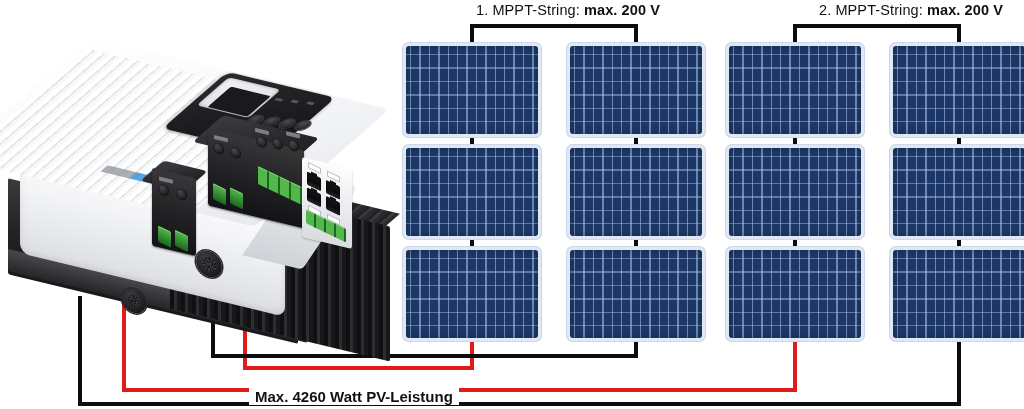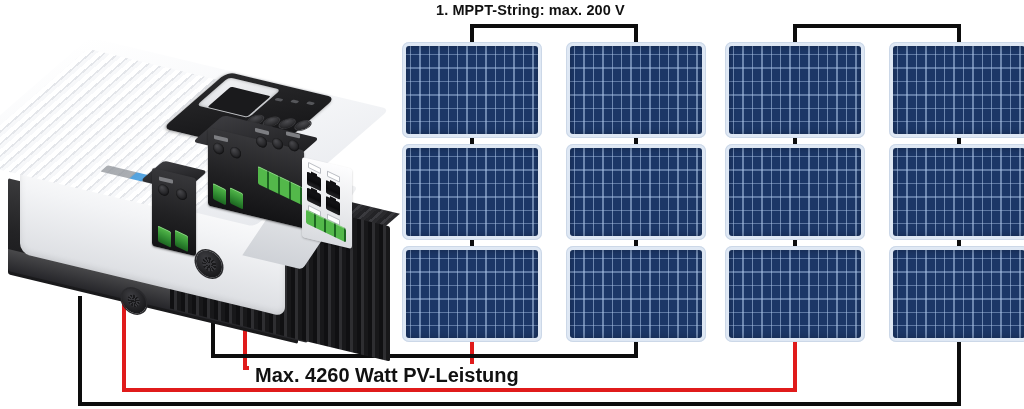--- a/index.html
+++ b/index.html
@@ -11,7 +11,7 @@
   
   .string-label{position:absolute;white-space:nowrap;font-size:14.5px;color:#111;
                 letter-spacing:.1px;}
-  .string-label b{font-weight:bold;}
+  .string-label b{font-weight:normal;margin-left:40px;}
   .string-label span{font-weight:bold;}
 
   

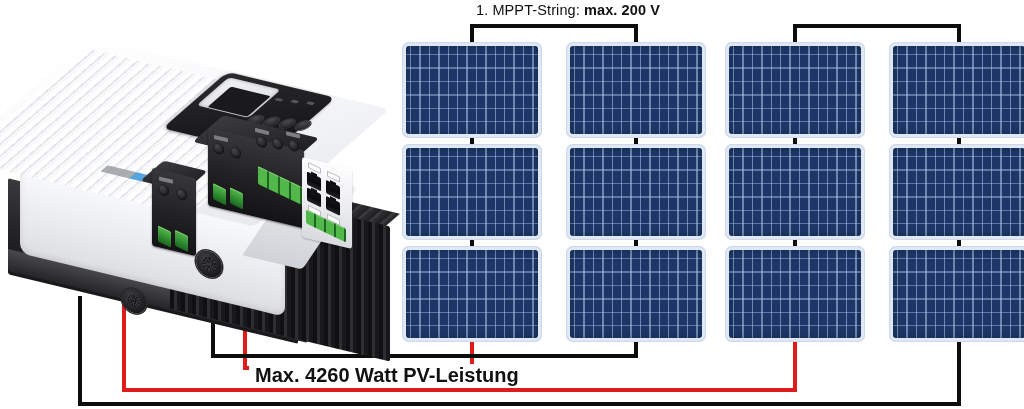--- a/index.html
+++ b/index.html
@@ -155,6 +155,10 @@
     <b>1. MPPT-String:</b>
     <span>max. 200 V</span>
   </div>
+  <div class="string-label" style="left:779px;top:2px;">
+    <b>2. MPPT-String:</b>
+    <span>max. 200 V</span>
+  </div>
 
   <div class="w" style="left:470px;top:24px;width:168px;height:4px;"></div>
   <div class="w" style="left:470px;top:24px;width:4px;height:18px;"></div>

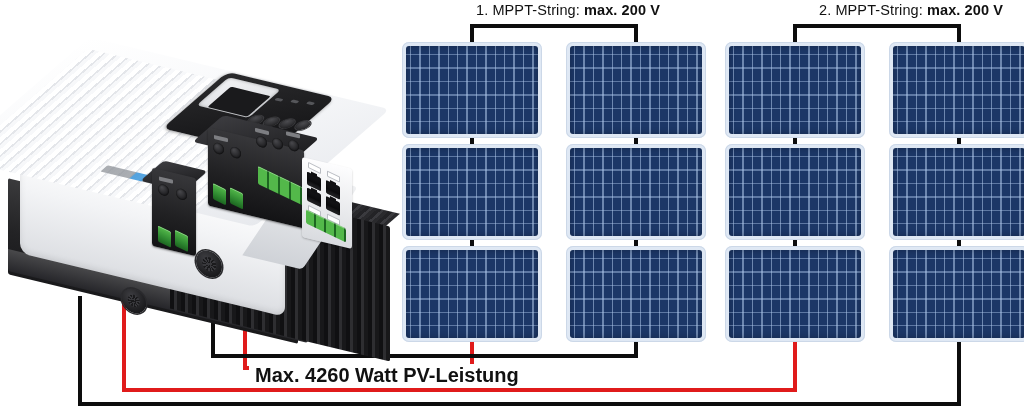--- a/index.html
+++ b/index.html
@@ -35,8 +35,8 @@
   .wr{position:absolute;background:#e01b1b;}
 
   
-  .caption{position:absolute;font-weight:bold;font-size:20px;color:#111;
-           background:#fff;padding:0 6px;white-space:nowrap;}
+  .caption{position:absolute;font-weight:bold;font-size:15px;color:#111;
+           background:#fff;padding:0 6px;white-space:nowrap;margin-top:24px;}
 
   
   #device{position:absolute;left:0px;top:55px;width:395px;height:345px;}

